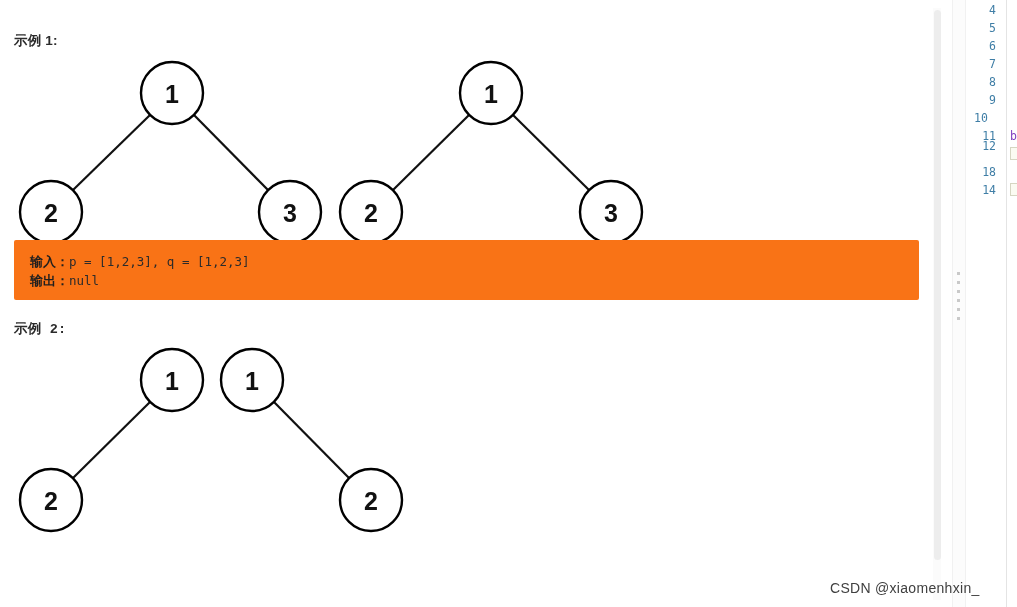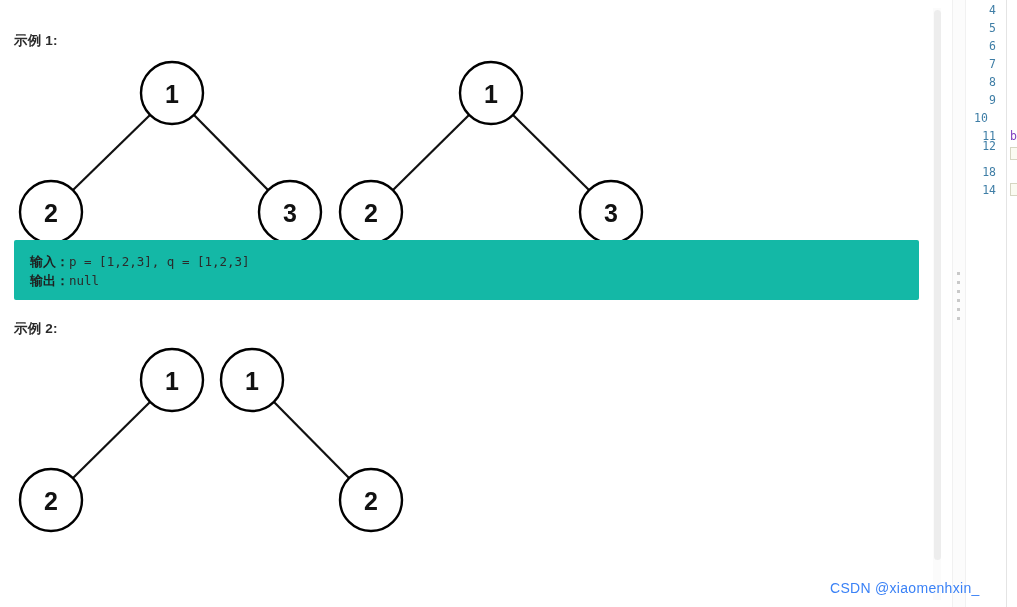--- a/index.html
+++ b/index.html
@@ -75,7 +75,7 @@
     position: absolute;
     left: 14px;
     width: 905px;
-    background: #14b8a6;
+    background: #f97316;
     border-radius: 2px;
     box-sizing: border-box;
     padding: 12px 16px 13px 16px;

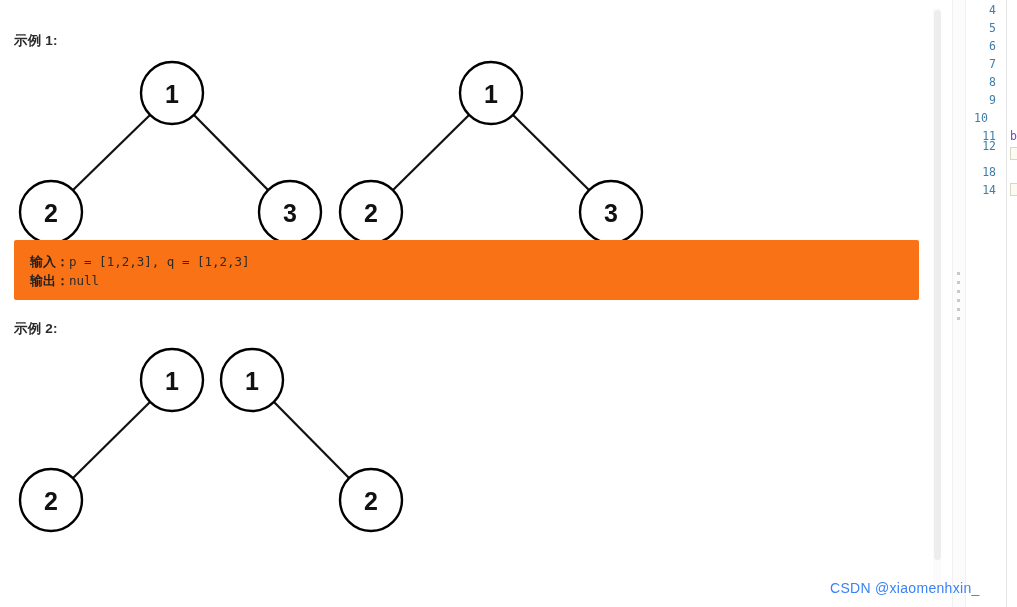--- a/index.html
+++ b/index.html
@@ -41,7 +41,7 @@
     white-space: nowrap;
   }
   .example-label.ex1 { left: 14px; top: 32px; }
-  .example-label.ex2 { left: 14px; top: 320px; }
+  .example-label.ex2 { left: 14px; top: 320px; font-family: Liberation Mono, monospace; }
 
   
   .tree-canvas {

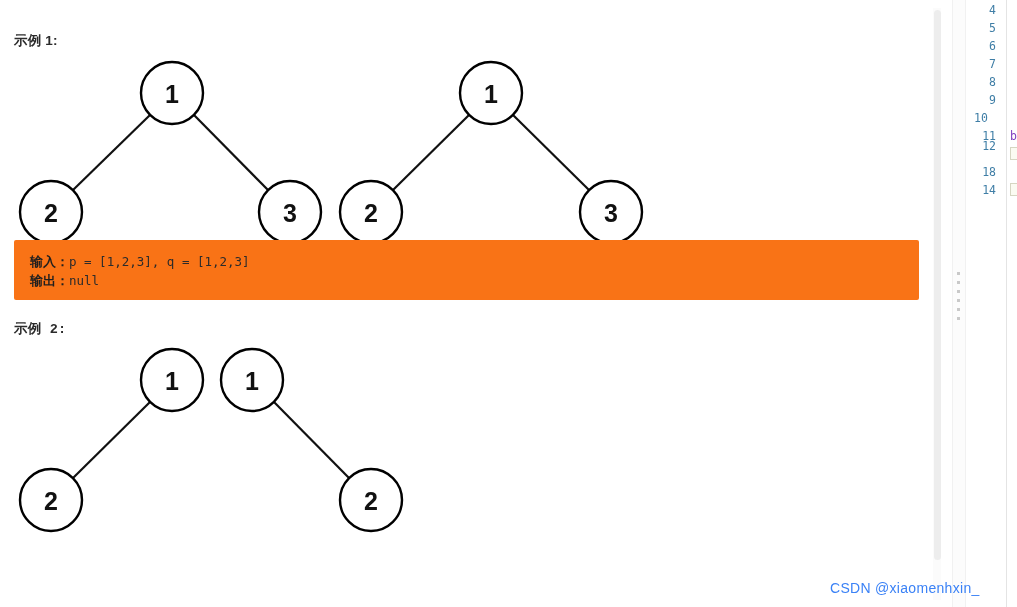--- a/index.html
+++ b/index.html
@@ -194,7 +194,7 @@
     top: 580px;
     font-family: "Liberation Sans", "DejaVu Sans", sans-serif;
     font-size: 14px;
-    color: #3b82f6;
+    color: #404040;
     white-space: nowrap;
     letter-spacing: 0.3px;
   }

